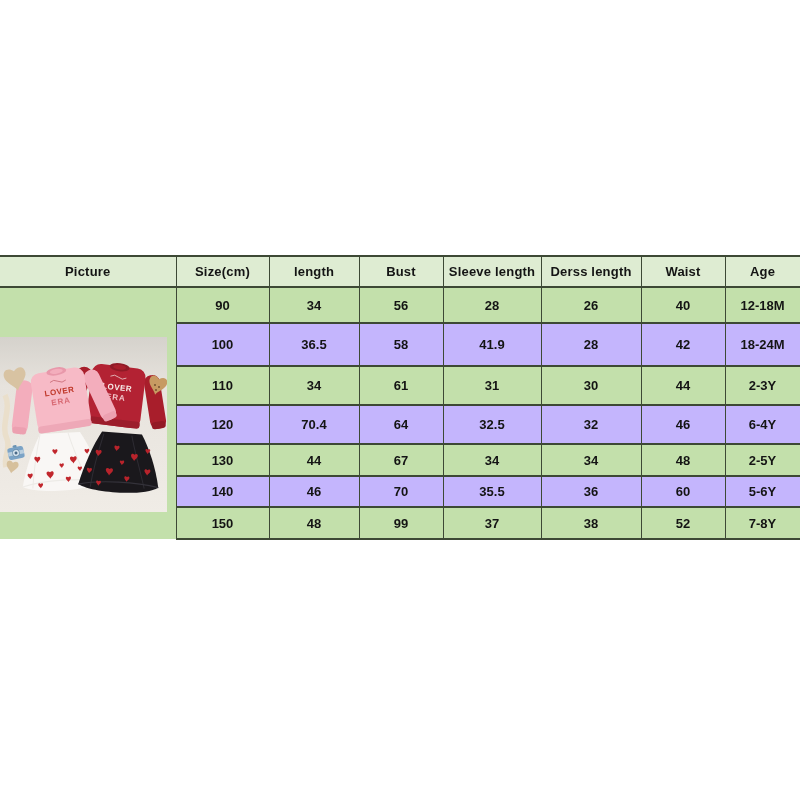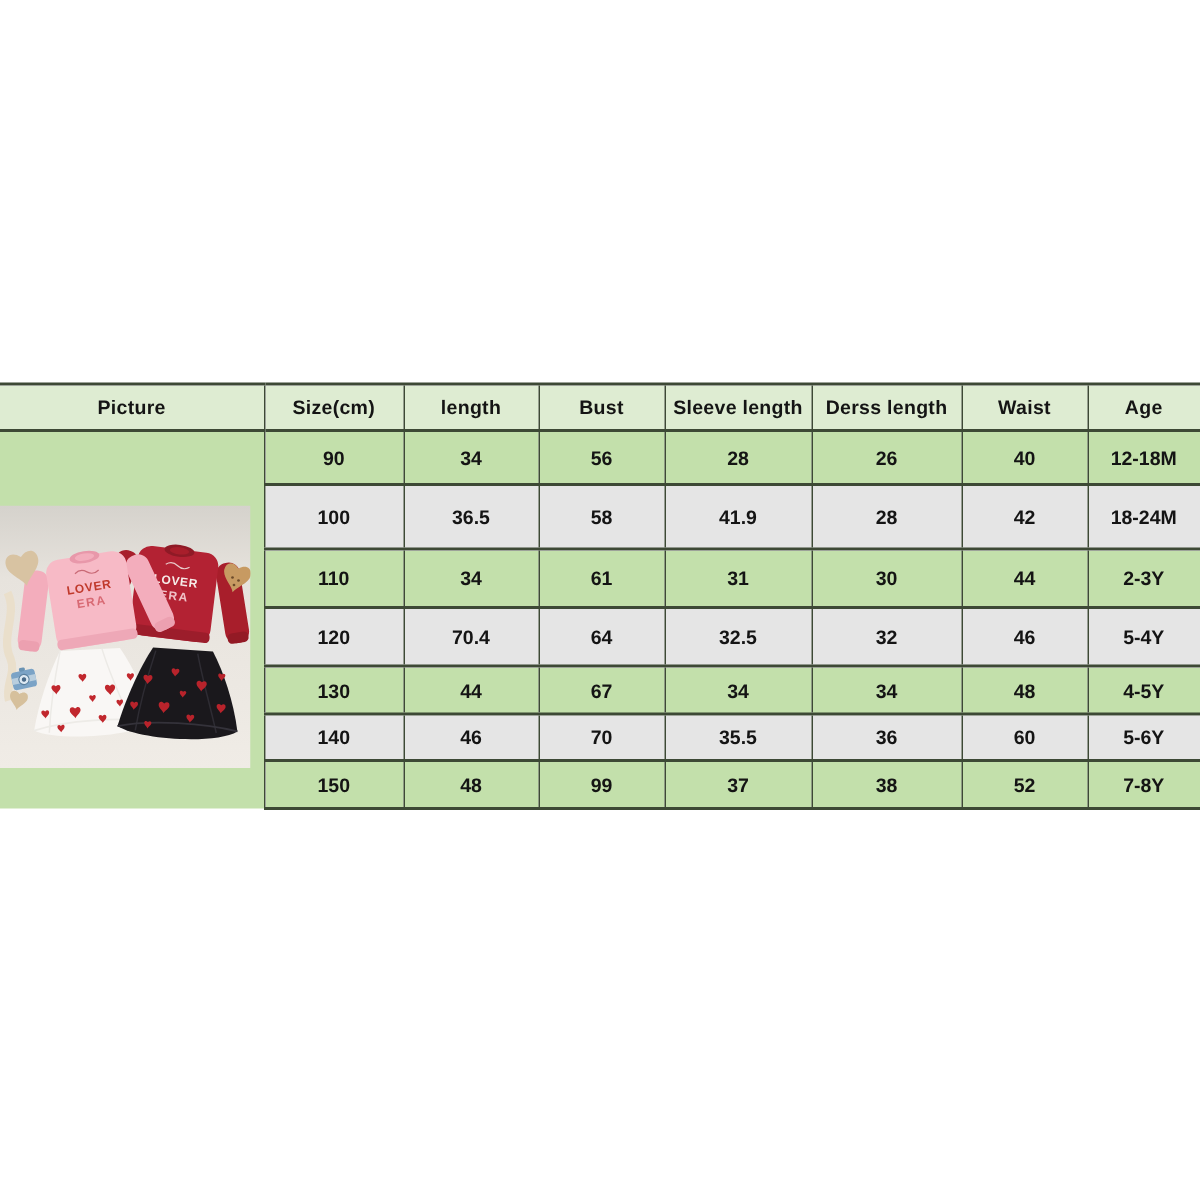--- a/index.html
+++ b/index.html
@@ -18,7 +18,7 @@
   }
   .size-chart thead th{background:#deecd2;letter-spacing:.2px;}
   .size-chart tr.odd  td{background:#c3e0ab;}
-  .size-chart tr.even td{background:#e5e5e5;}
+  .size-chart tr.even td{background:#c4b5fd;}
   .size-chart th.pic{border-left:none;}
   .size-chart td.pic{
     background:#ffffff;border-left:none;border-bottom:none;

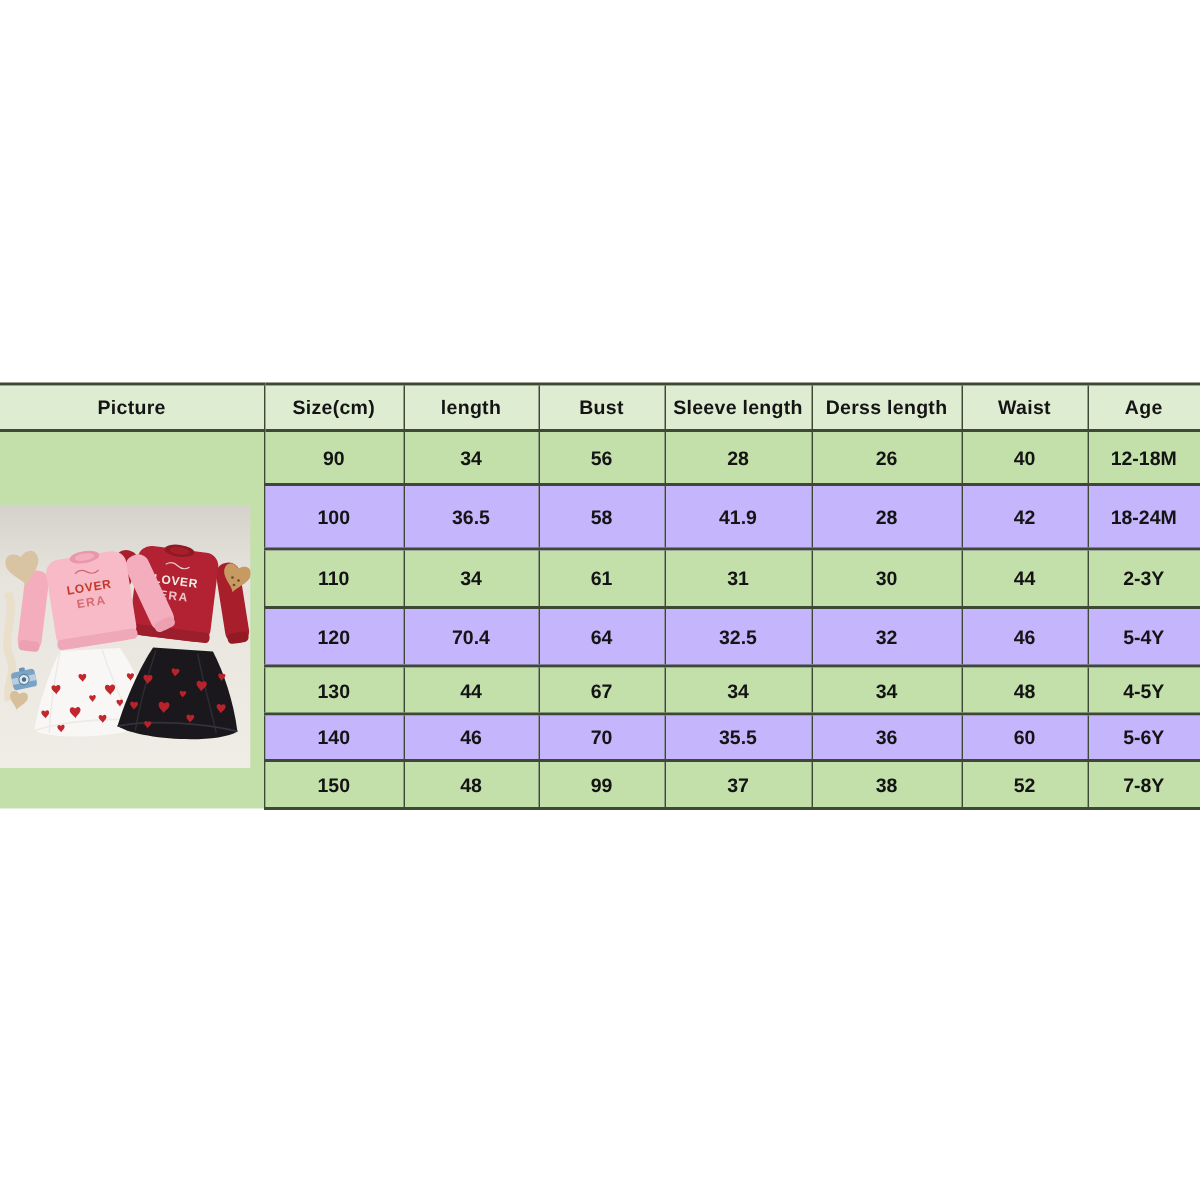--- a/index.html
+++ b/index.html
@@ -191,7 +191,7 @@
         <td>32.5</td>
         <td>32</td>
         <td>46</td>
-        <td>5-4Y</td>
+        <td>6-4Y</td>
       </tr>
       <tr class="odd" style="height:32px">
         <td>130</td>

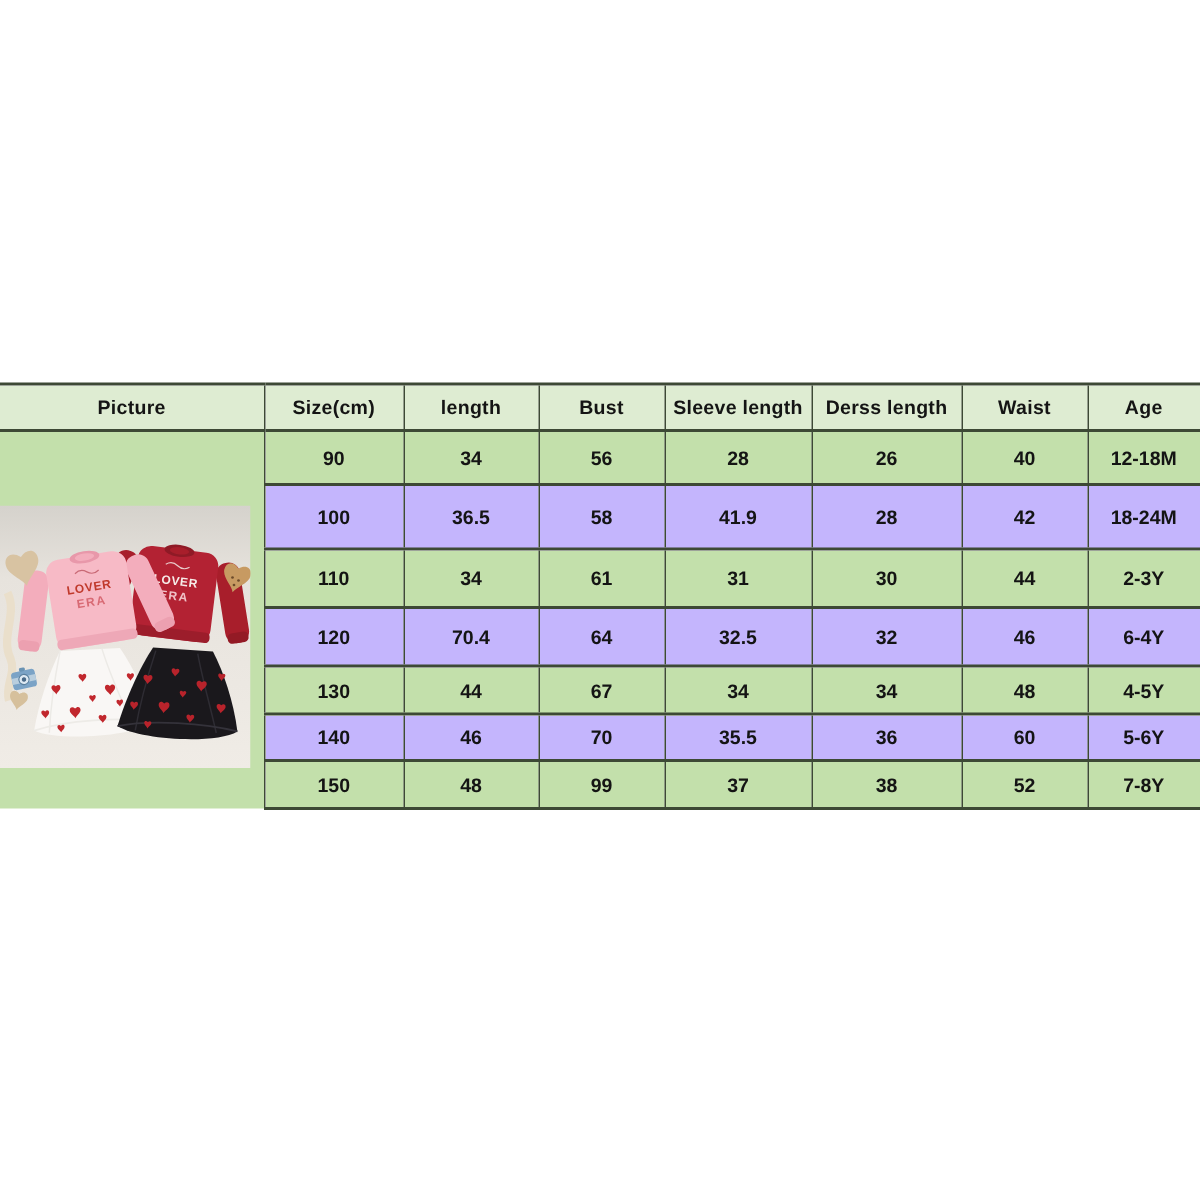--- a/index.html
+++ b/index.html
@@ -200,7 +200,7 @@
         <td>34</td>
         <td>34</td>
         <td>48</td>
-        <td>4-5Y</td>
+        <td>2-5Y</td>
       </tr>
       <tr class="even" style="height:31px">
         <td>140</td>

